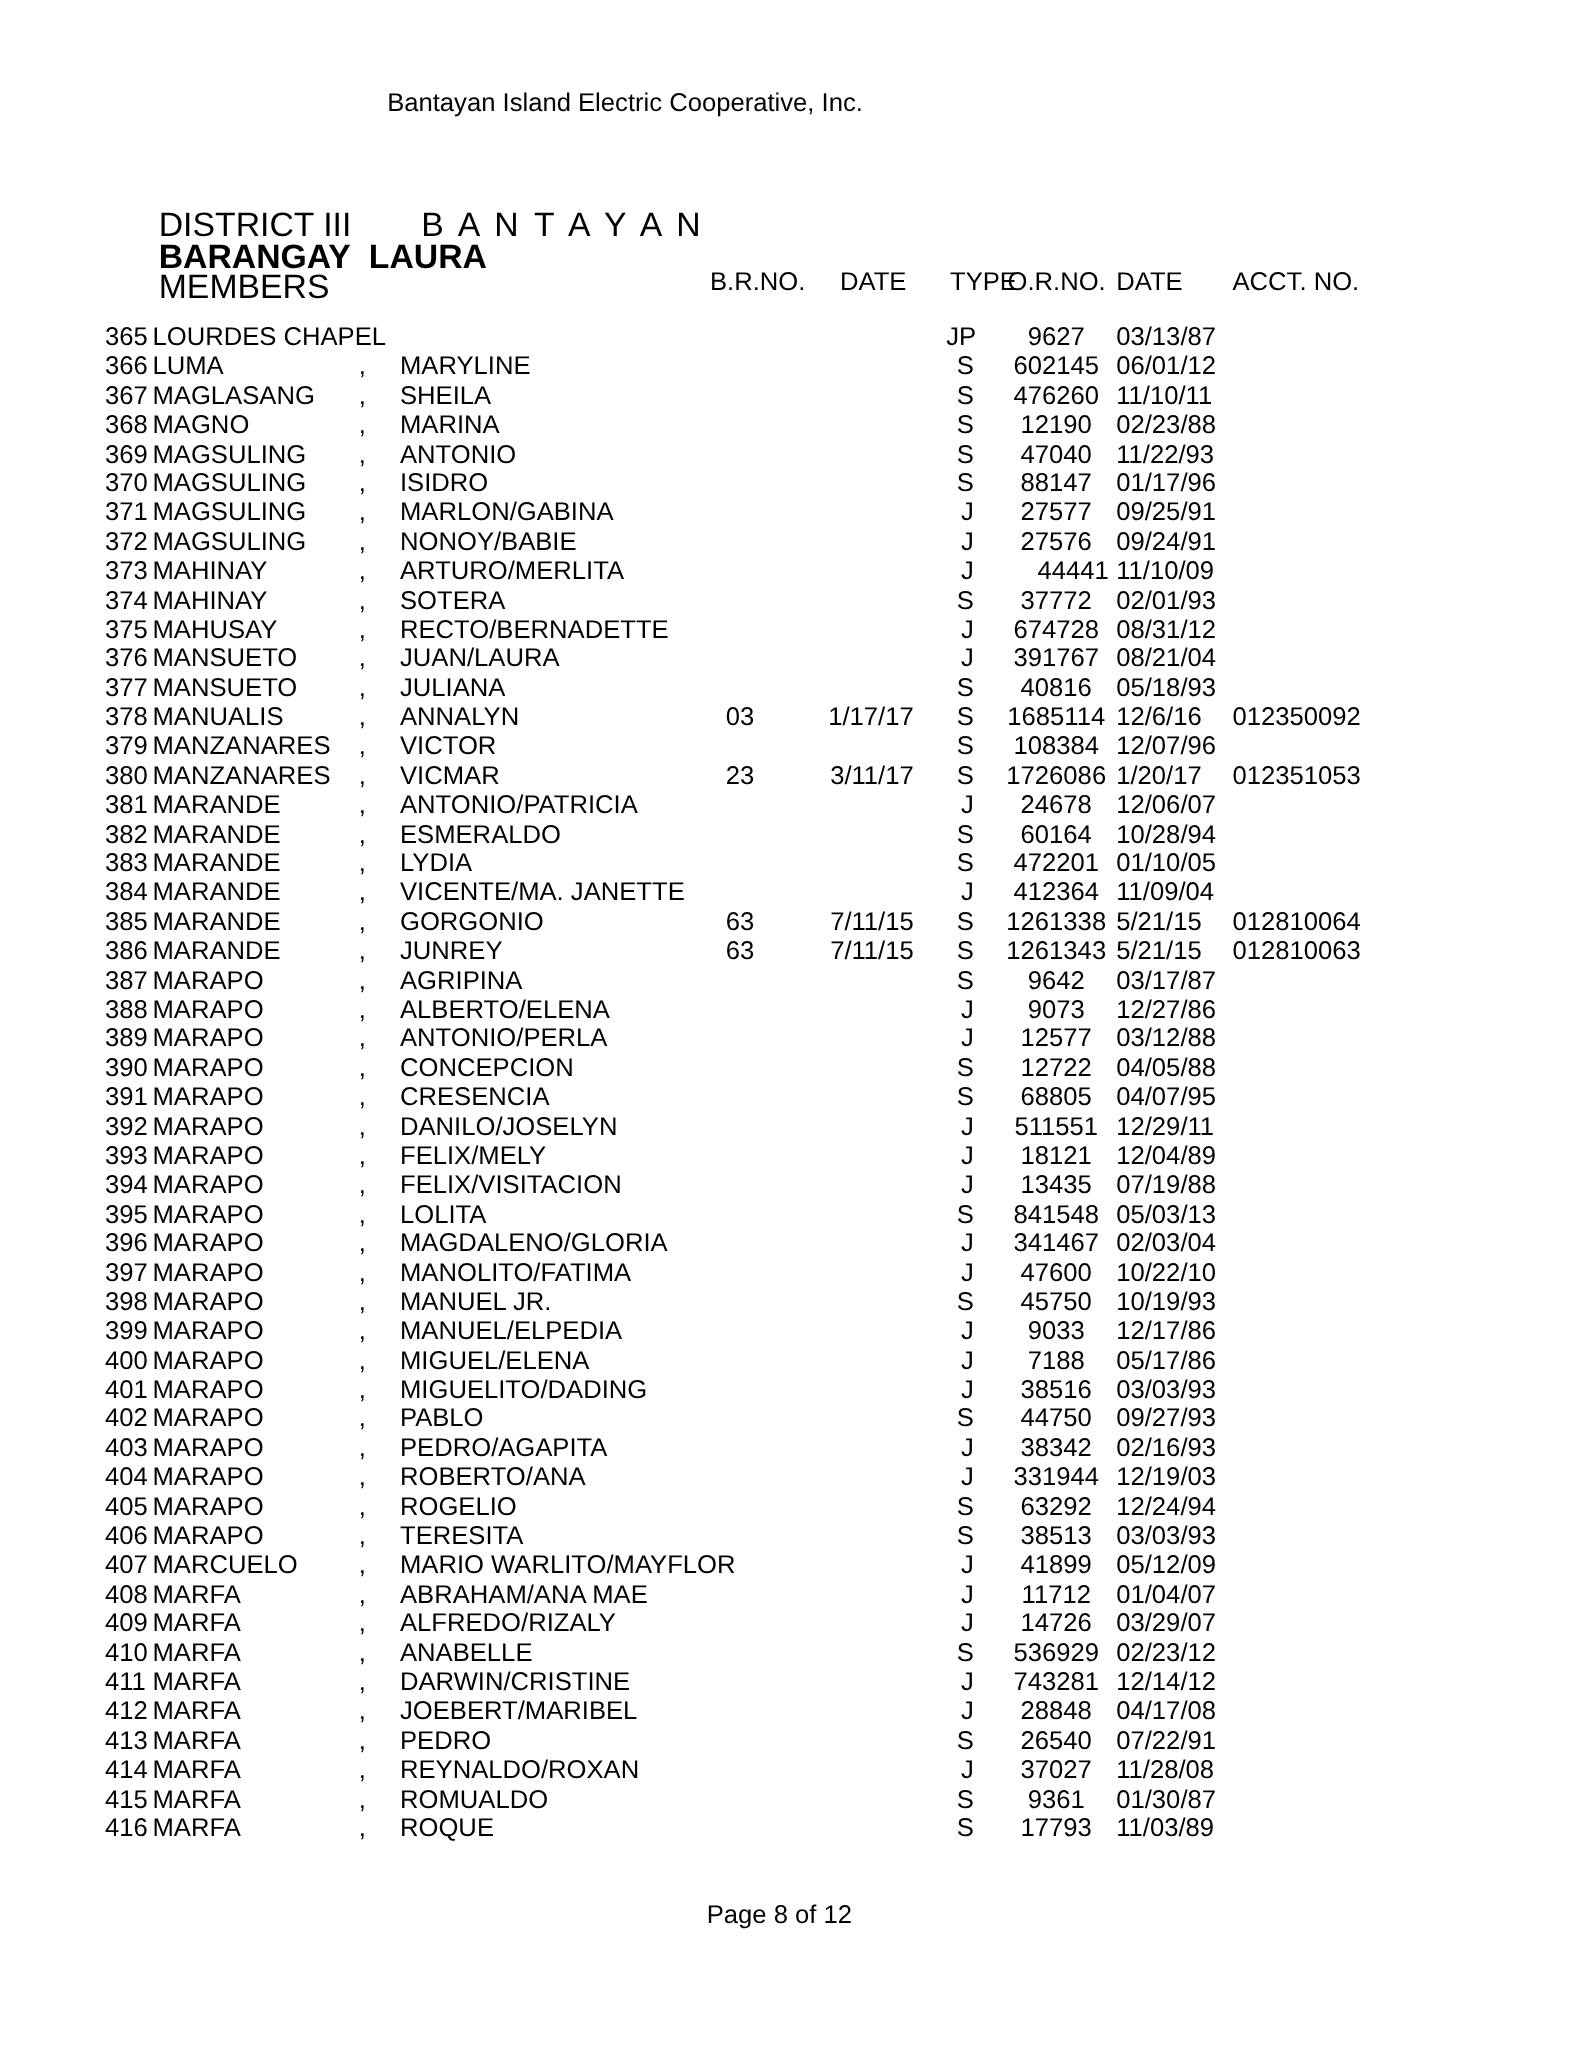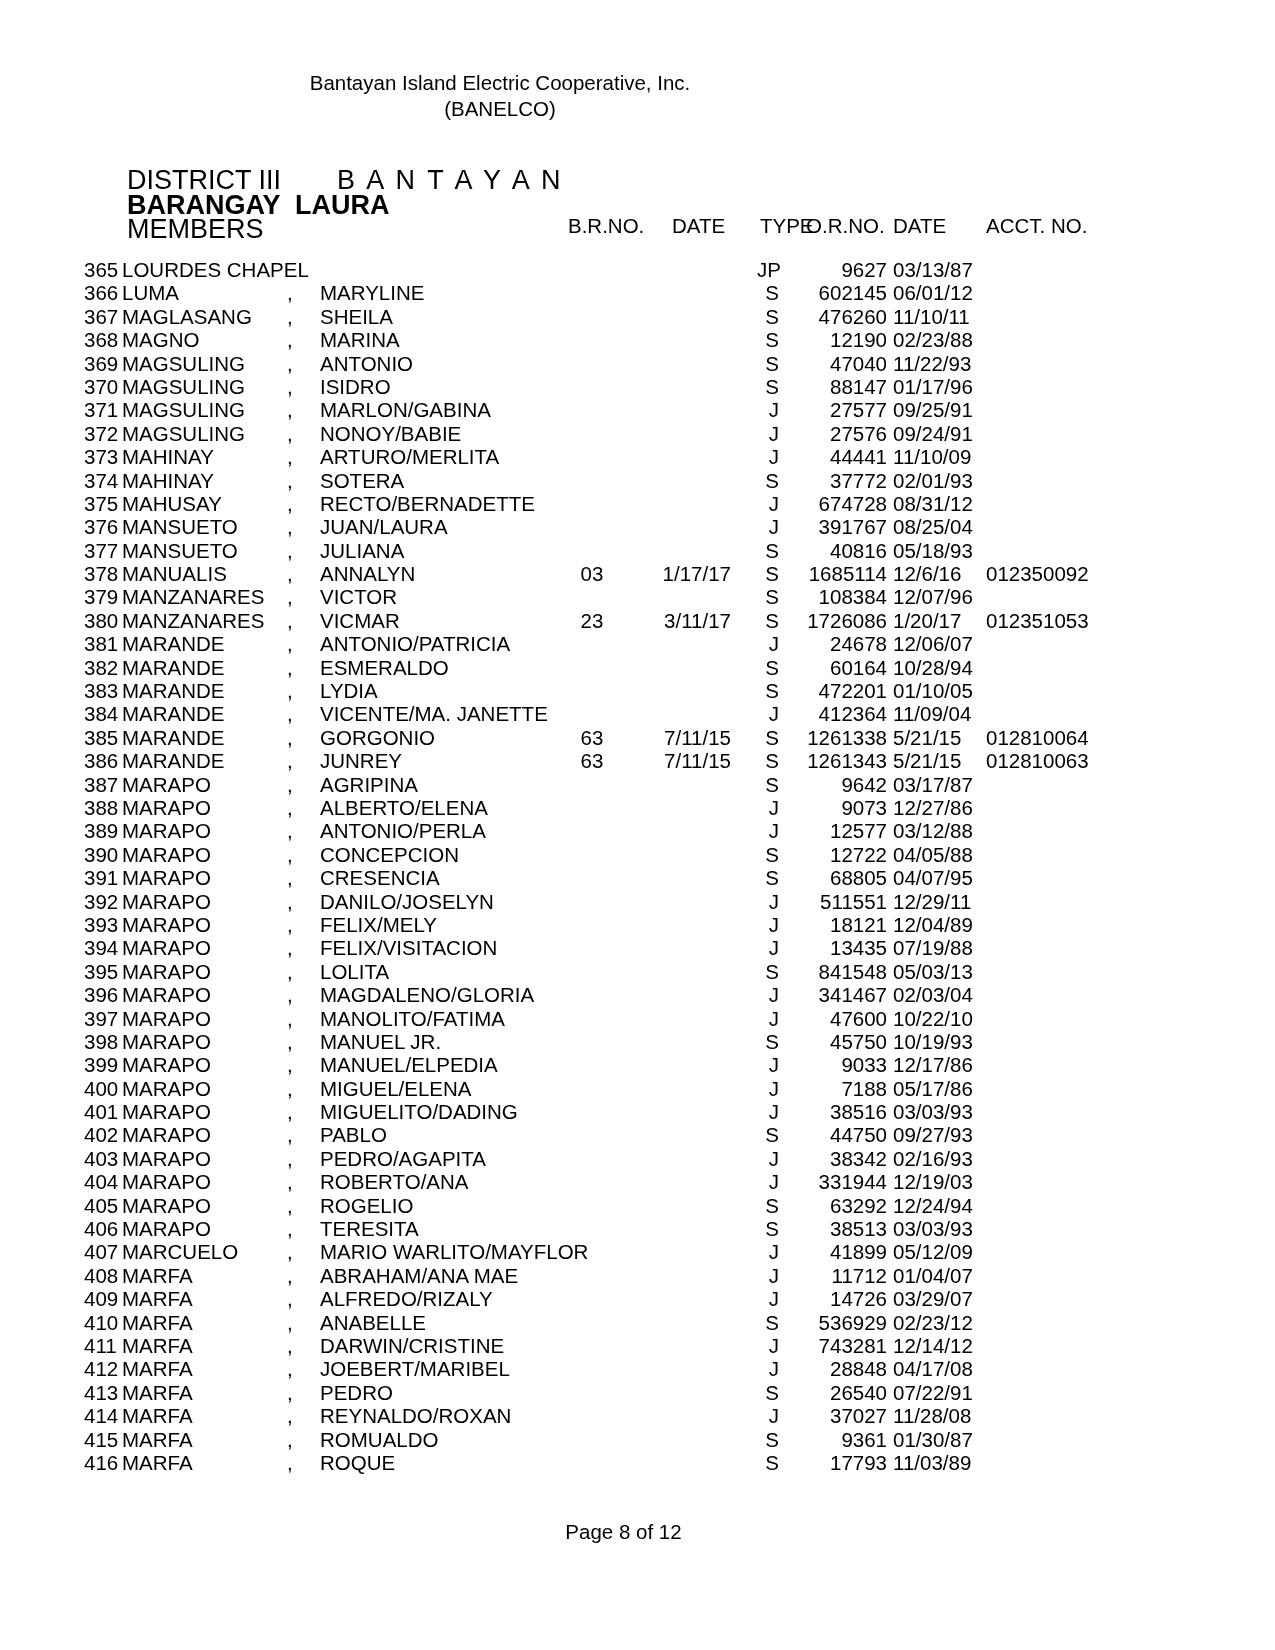--- a/index.html
+++ b/index.html
@@ -116,7 +116,6 @@
 
   <div class="letterhead">
     <div>Bantayan Island Electric Cooperative, Inc.</div>
-    <div>(BANELCO)</div>
   </div>
 
   <div class="sect sect-district"><span>DISTRICT III</span><span style="display:inline-block;width:56px"></span><span class="dist-name">B A N T A Y A N</span></div>

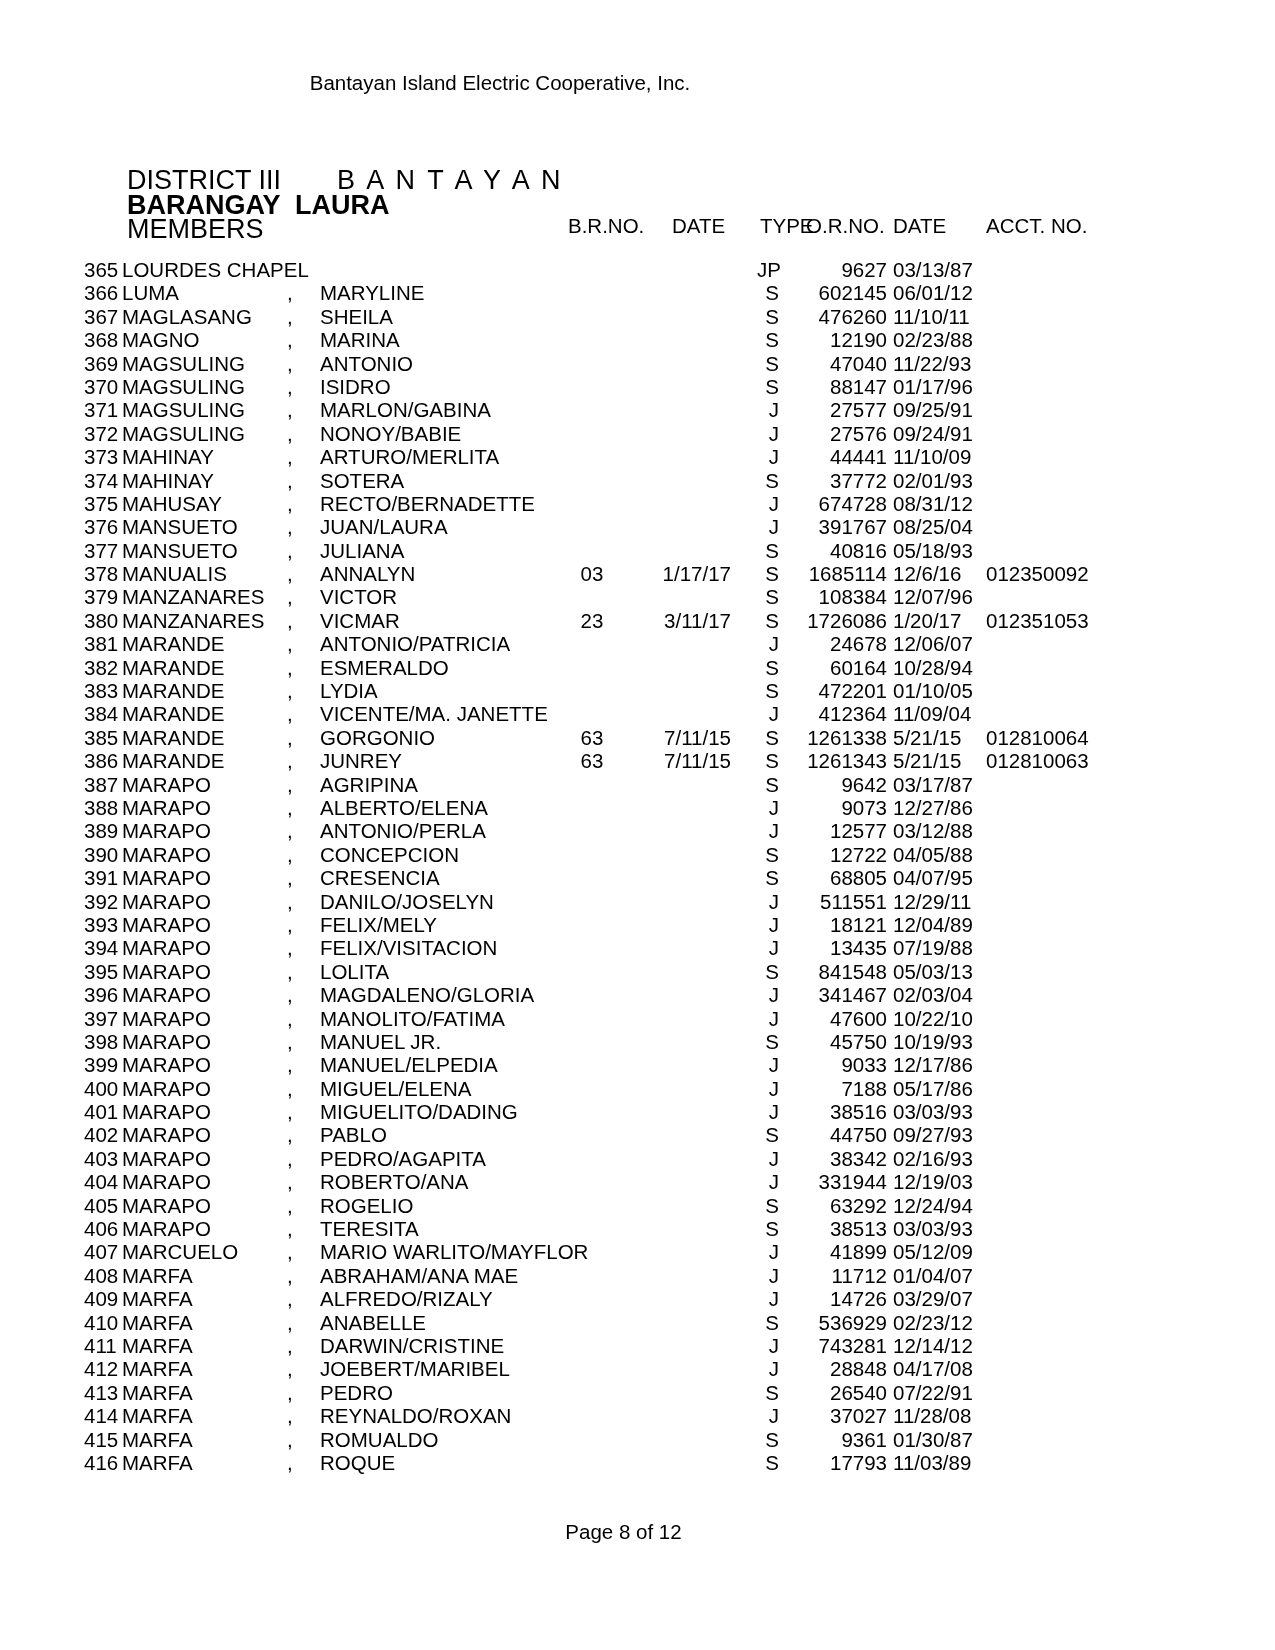--- a/index.html
+++ b/index.html
@@ -92,7 +92,7 @@
   .c-brno    { left: 568px; width: 48px; text-align: center; }
   .c-brdate  { left: 645px; width: 86px; text-align: right; }
   .c-type    { left: 757px; width: 22px; text-align: right; }
-  .c-orno    { left: 803px; width: 84px; text-align: right; }
+  .c-orno    { left: 803px; width: 84px; text-align: center; }
   .c-orno.rt { text-align: right; }
   .c-ordate  { left: 893px; text-align: left; }
   .c-acct    { left: 986px; text-align: left; }

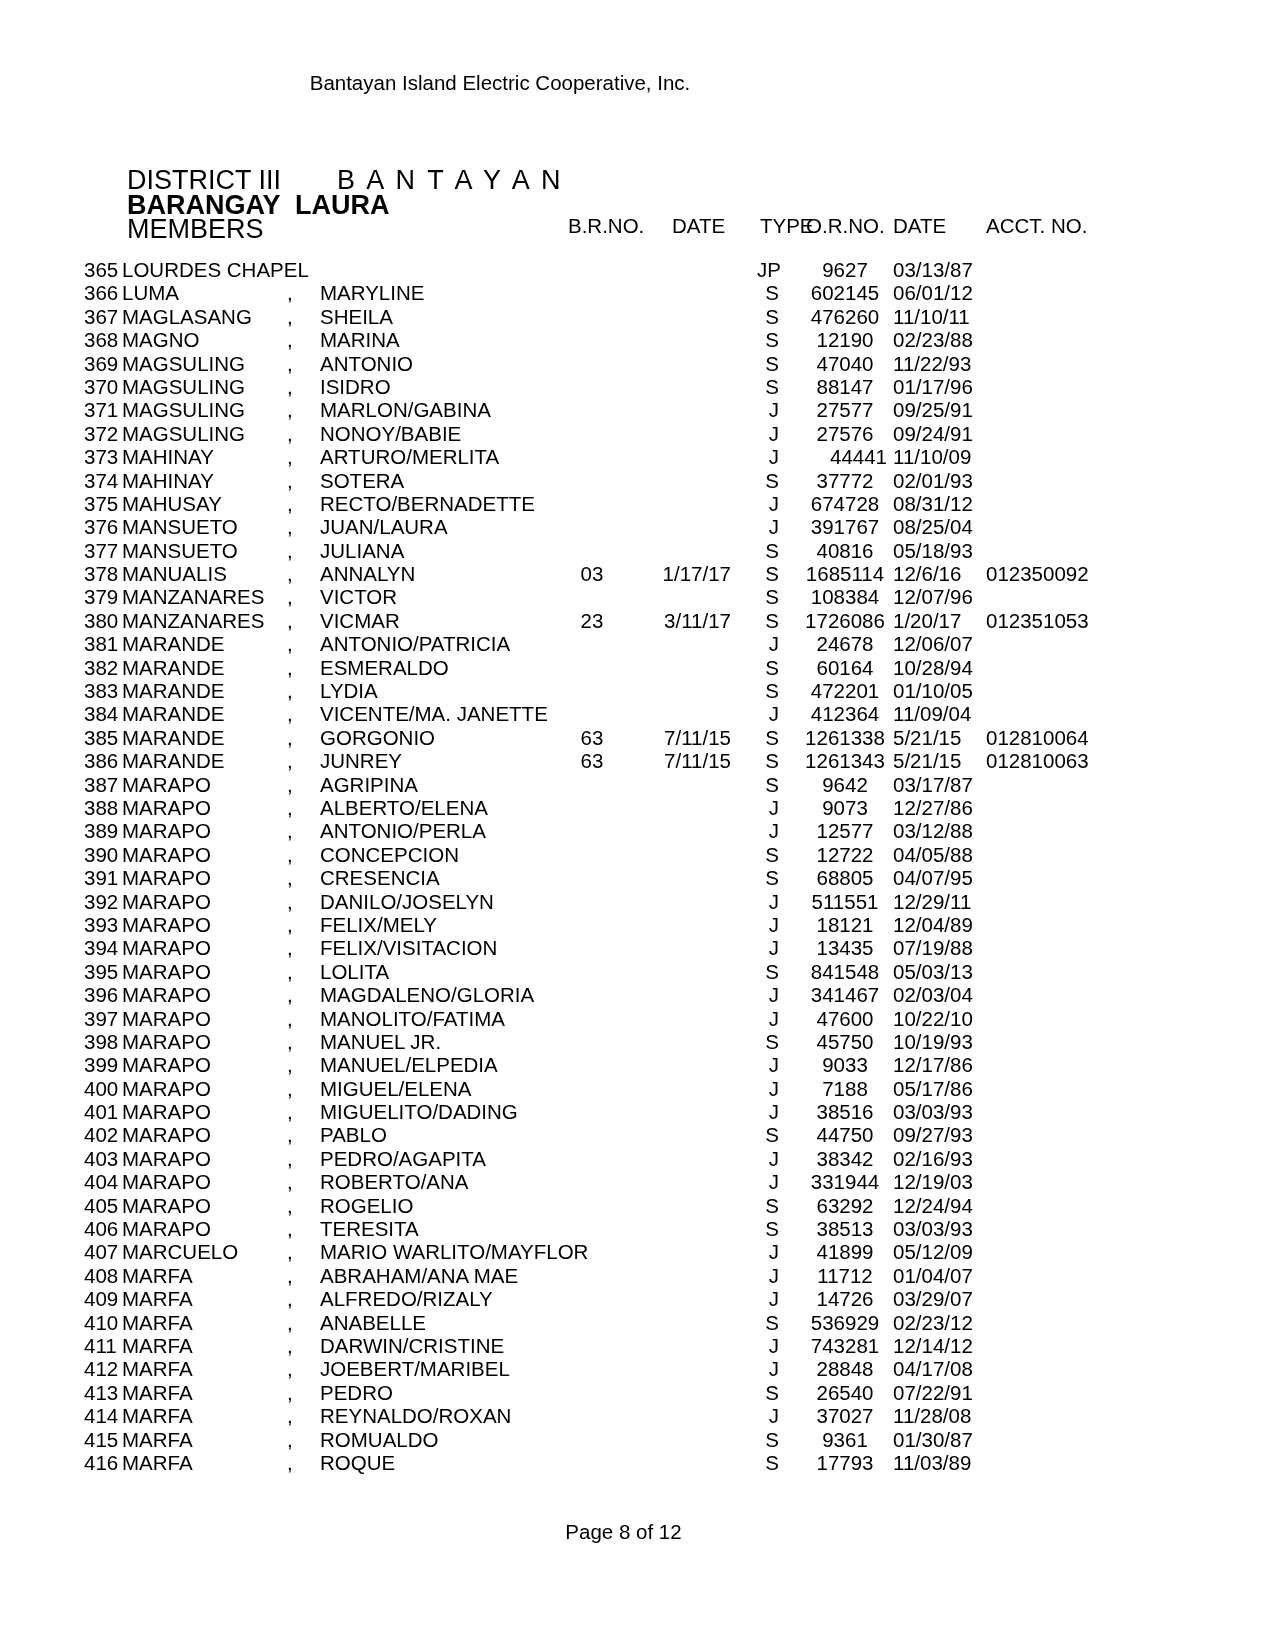--- a/index.html
+++ b/index.html
@@ -238,7 +238,7 @@
         <span class="c-first">JUAN/LAURA</span>
         <span class="c-type">J</span>
         <span class="c-orno">391767</span>
-        <span class="c-ordate">08/25/04</span>
+        <span class="c-ordate">08/21/04</span>
       </div>
       <div class="row">
         <span class="c-no">377</span>

